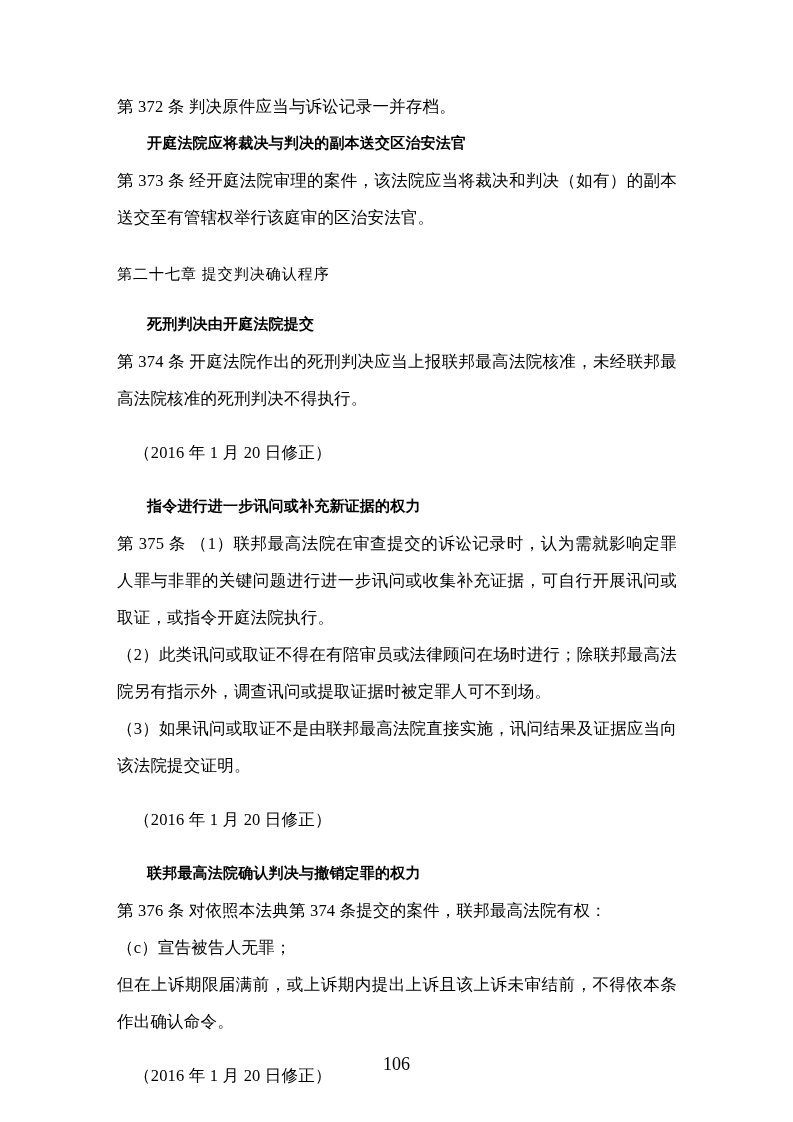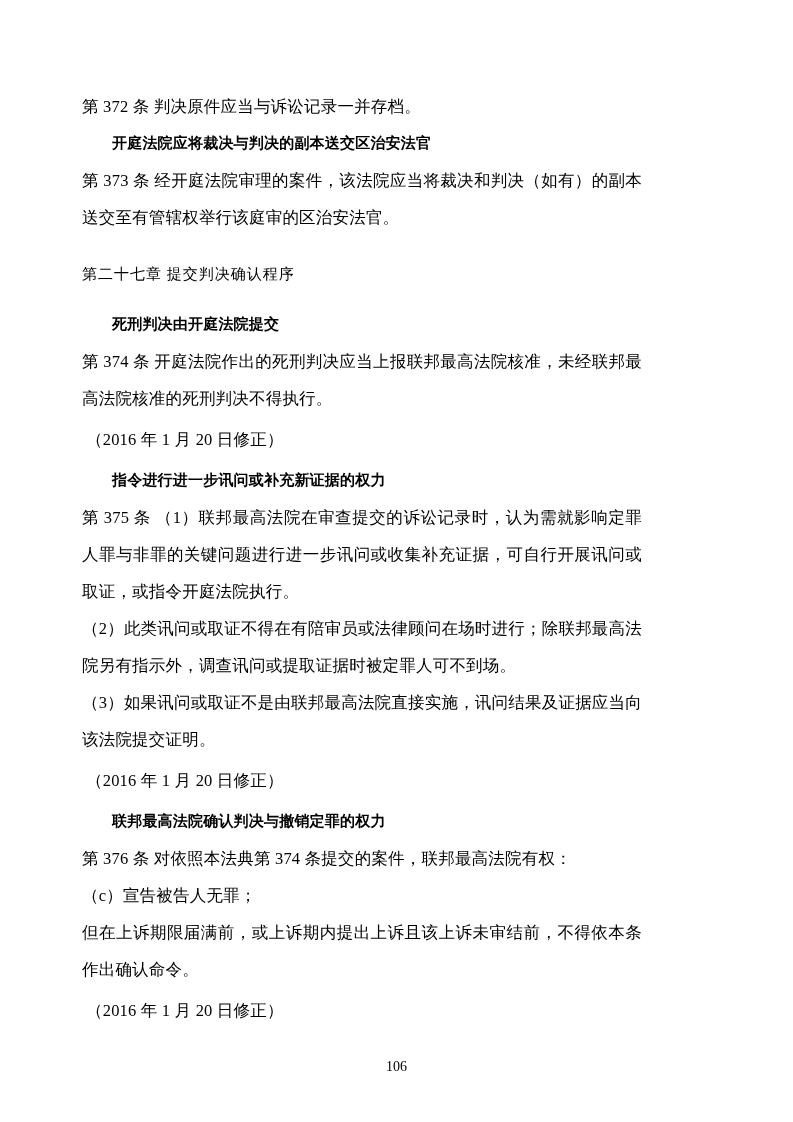--- a/index.html
+++ b/index.html
@@ -20,7 +20,7 @@
     width: 793px;
     height: 1122px;
     box-sizing: border-box;
-    padding: 88px 118px 40px 82px;
+    padding: 88px 118px 40px 117px;
   }
   .content {
     width: 560px;

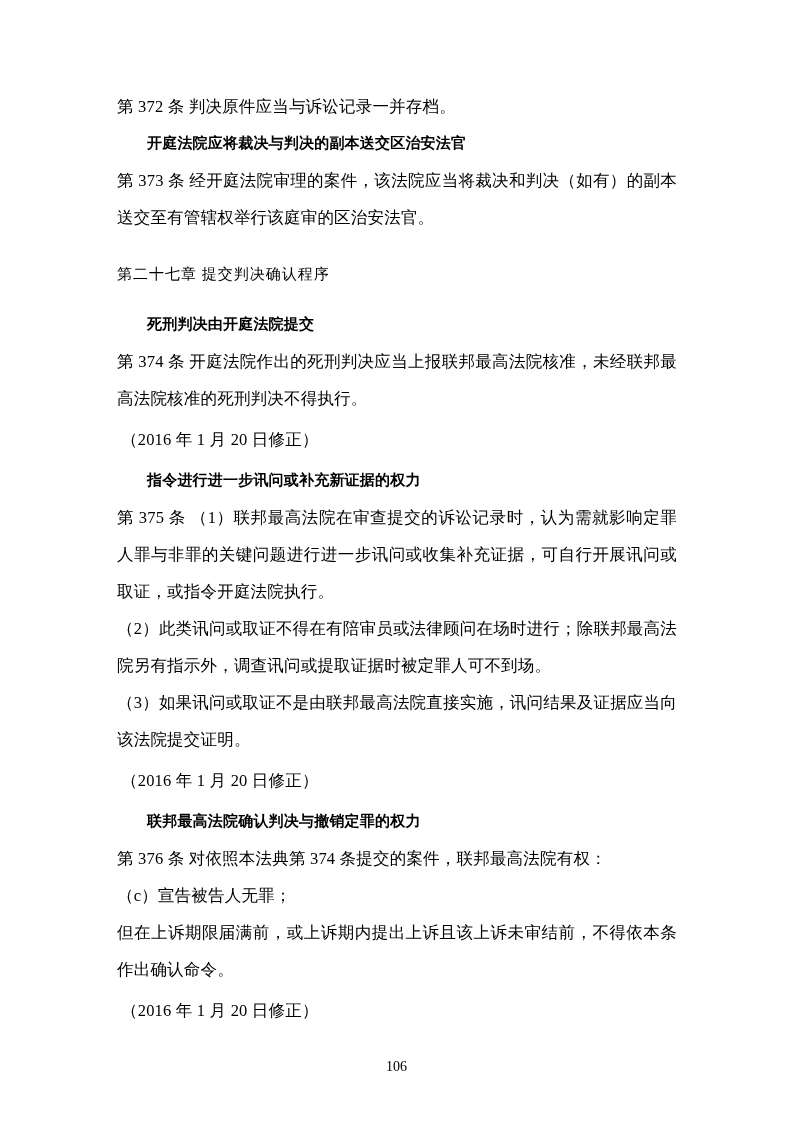--- a/index.html
+++ b/index.html
@@ -56,7 +56,7 @@
   .amend-note {
     font-size: 16.5px;
     line-height: 37px;
-    margin: 4px;
+    margin: 17px;
   }
   .page-number {
     position: absolute;

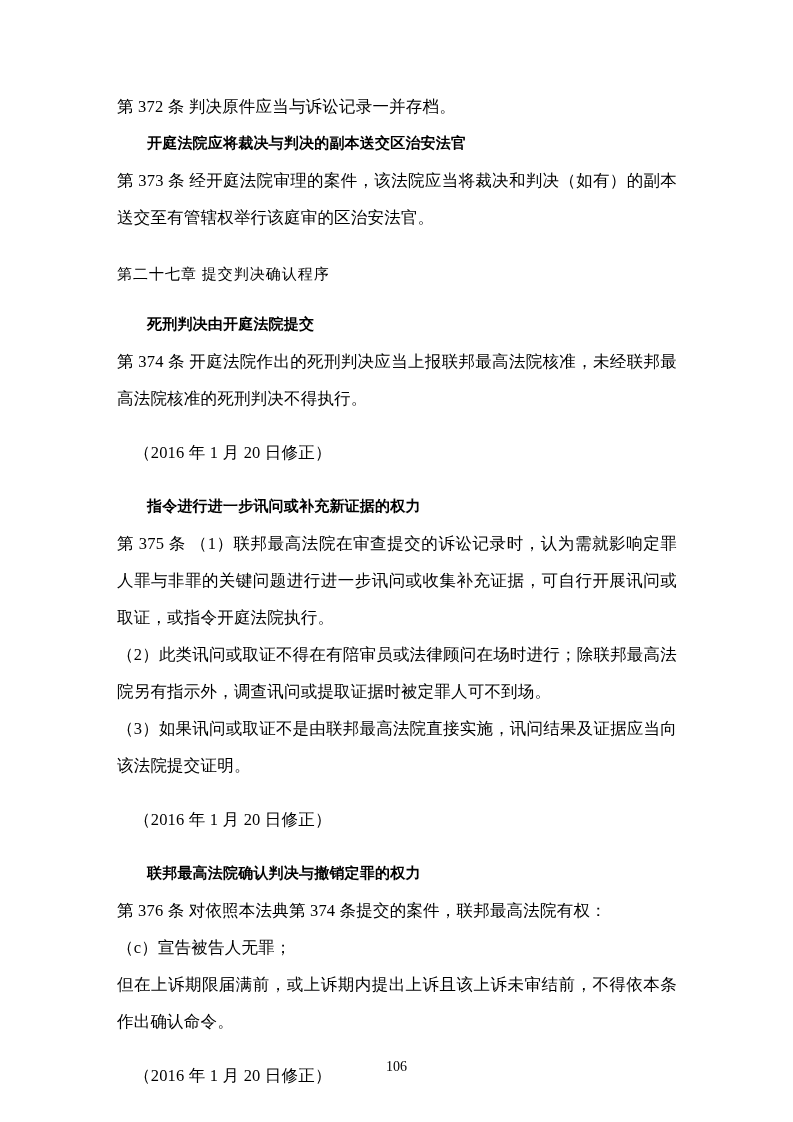--- a/index.html
+++ b/index.html
@@ -64,7 +64,7 @@
     right: 0;
     bottom: 47px;
     text-align: center;
-    font-size: 14px;
+    font-size: 18px;
     font-family: "Liberation Serif", "DejaVu Serif", serif;
   }
 </style>

